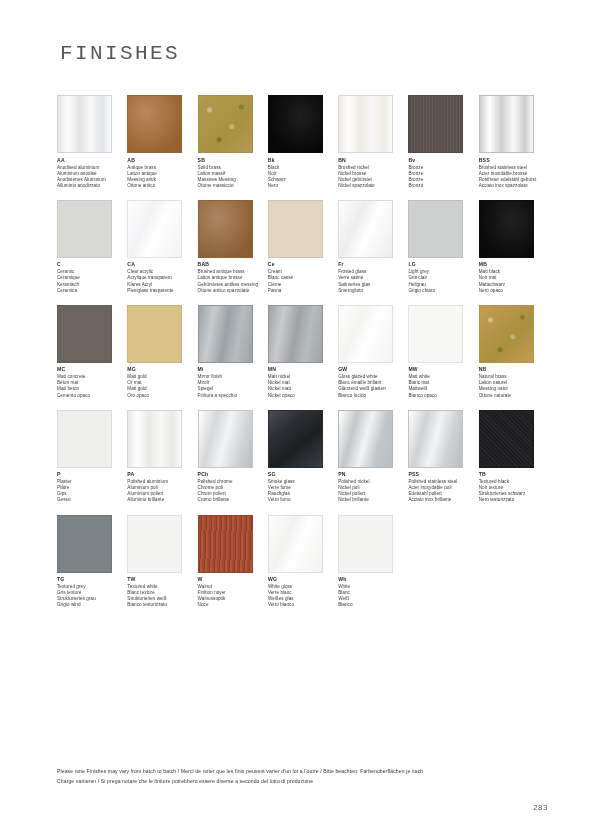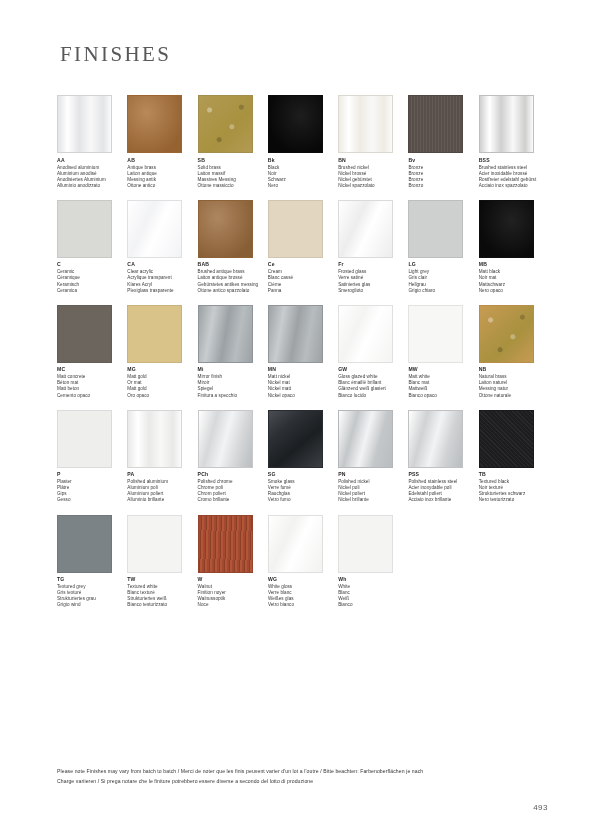--- a/index.html
+++ b/index.html
@@ -22,7 +22,7 @@
     letter-spacing:2.4px;
     font-weight:300;
     color:#58585a;
-    font-family:Liberation Serif, serif;
+    font-family:Liberation Mono, monospace;
   }
   .grid{
     position:absolute;

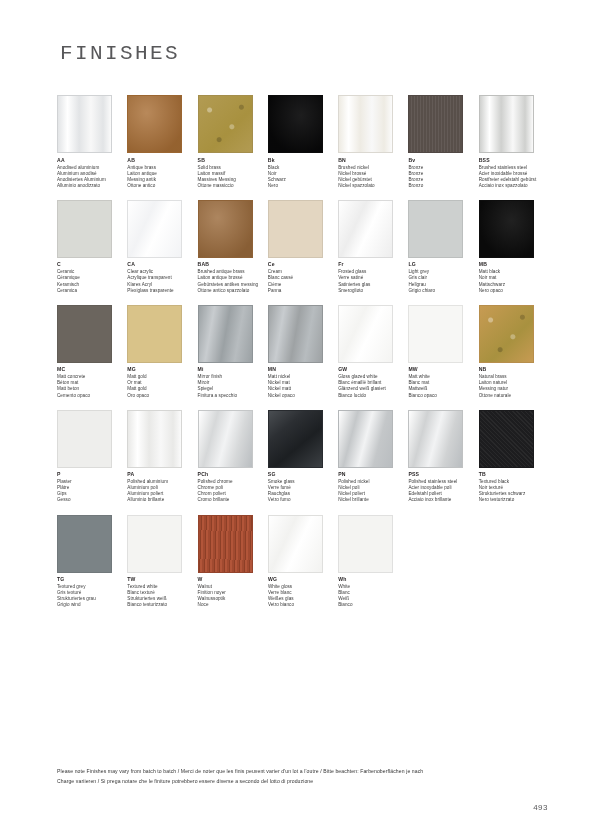--- a/index.html
+++ b/index.html
@@ -505,7 +505,7 @@
     <div>Charge variieren / Si prega notare che le finiture potrebbero essere diverse a secondo del lotto di produzione</div>
   </div>
 
-  <div class="pageno">493</div>
+  <div class="pageno">283</div>
 
 </div>
 

